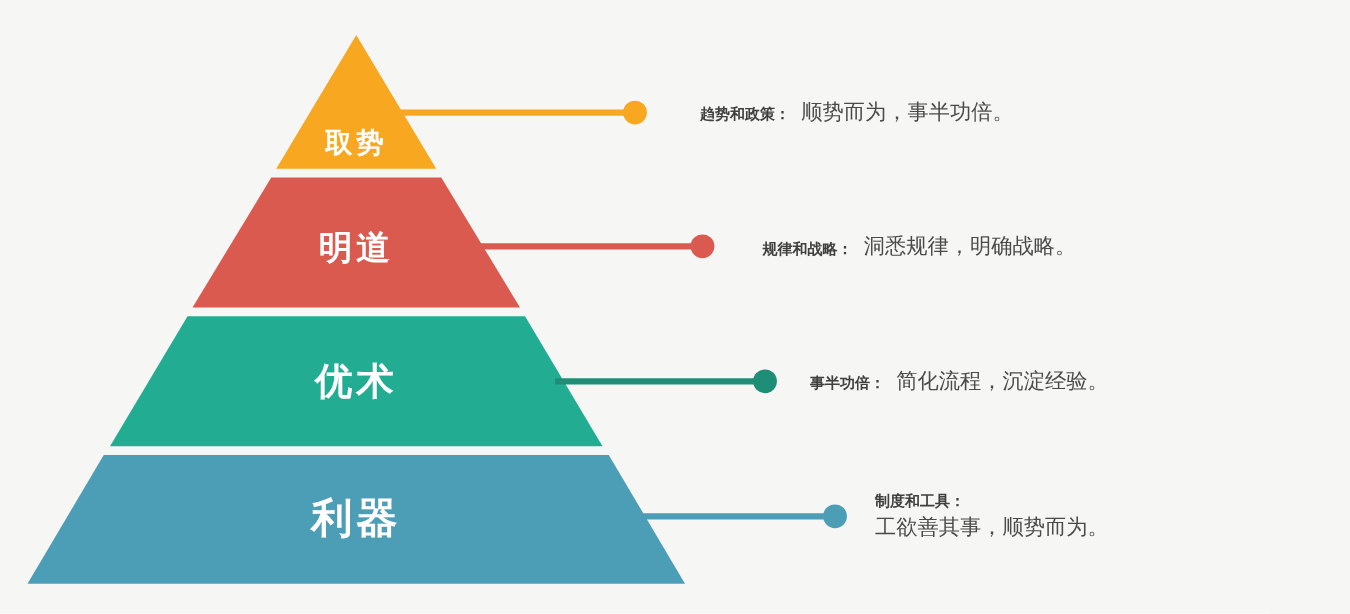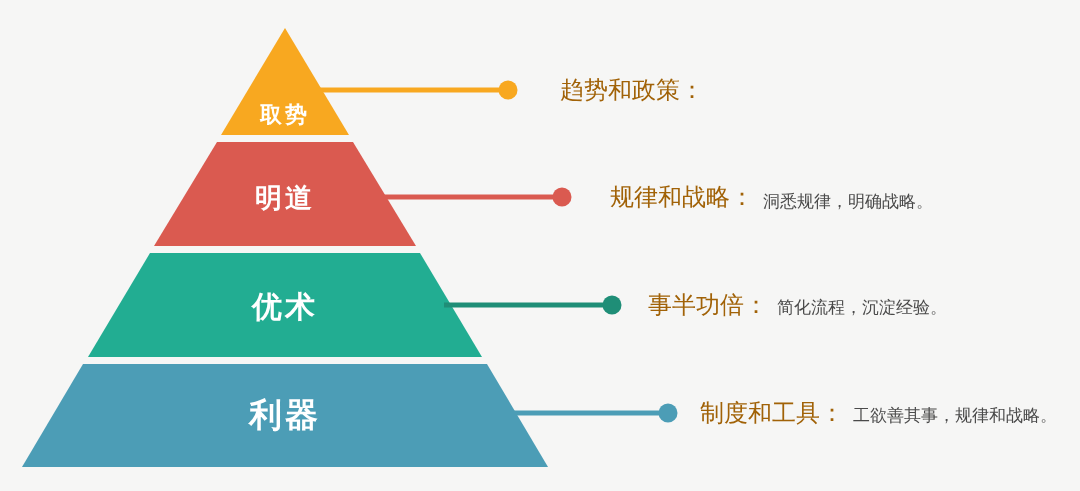--- a/index.html
+++ b/index.html
@@ -35,9 +35,9 @@
     white-space: nowrap;
   }
   .note-title {
-    font-size: 24px;
-    font-weight: normal;
-    color: #a16207;
+    font-size: 12px;
+    font-weight: bold;
+    color: #404040;
     margin-right: 9px;
   }
   .note-desc {

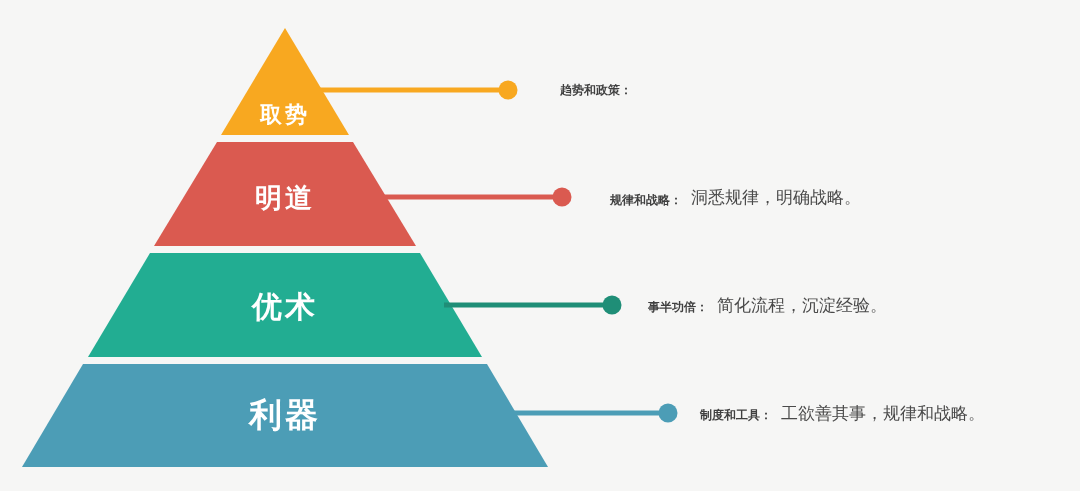--- a/index.html
+++ b/index.html
@@ -80,6 +80,7 @@
 
   <div class="note" style="left:560px; top:90px;">
     <span class="note-title">趋势和政策：</span>
+    <span class="note-desc">顺势而为，事半功倍。</span>
   </div>
 
   <div class="note" style="left:610px; top:197px;align-items:flex-end;">

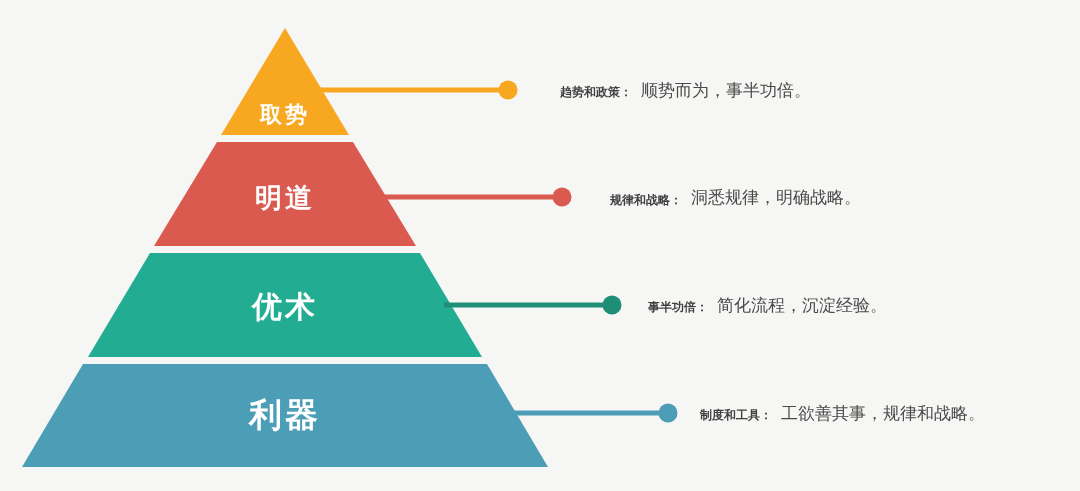--- a/index.html
+++ b/index.html
@@ -93,7 +93,7 @@
     <span class="note-desc">简化流程，沉淀经验。</span>
   </div>
 
-  <div class="note" style="left:700px; top:413px;">
+  <div class="note" style="left:700px; top:413px;flex-direction:column;">
     <span class="note-title">制度和工具：</span>
     <span class="note-desc">工欲善其事，规律和战略。</span>
   </div>

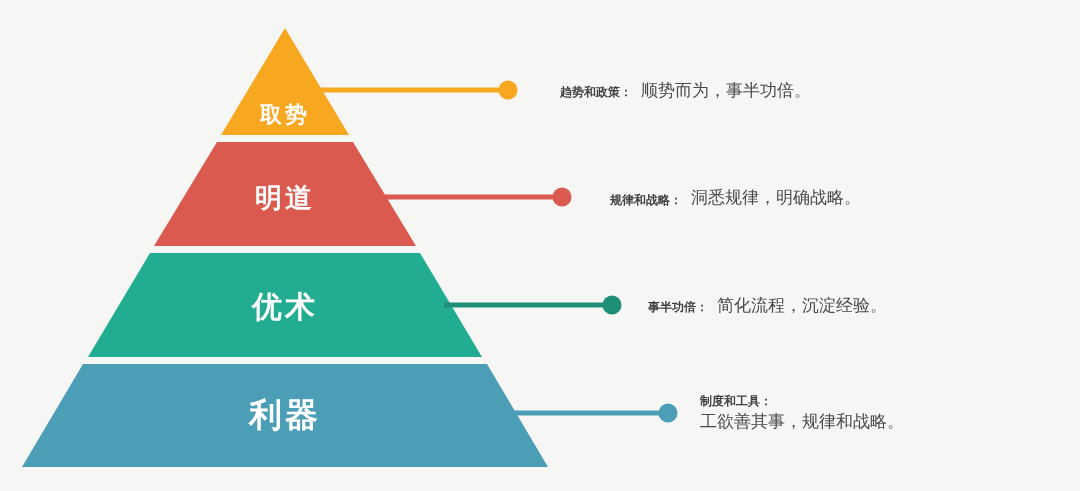--- a/index.html
+++ b/index.html
@@ -95,7 +95,7 @@
 
   <div class="note" style="left:700px; top:413px;flex-direction:column;">
     <span class="note-title">制度和工具：</span>
-    <span class="note-desc">工欲善其事，规律和战略。</span>
+    <span class="note-desc">工欲善其事，顺势而为。</span>
   </div>
 
 </div>

